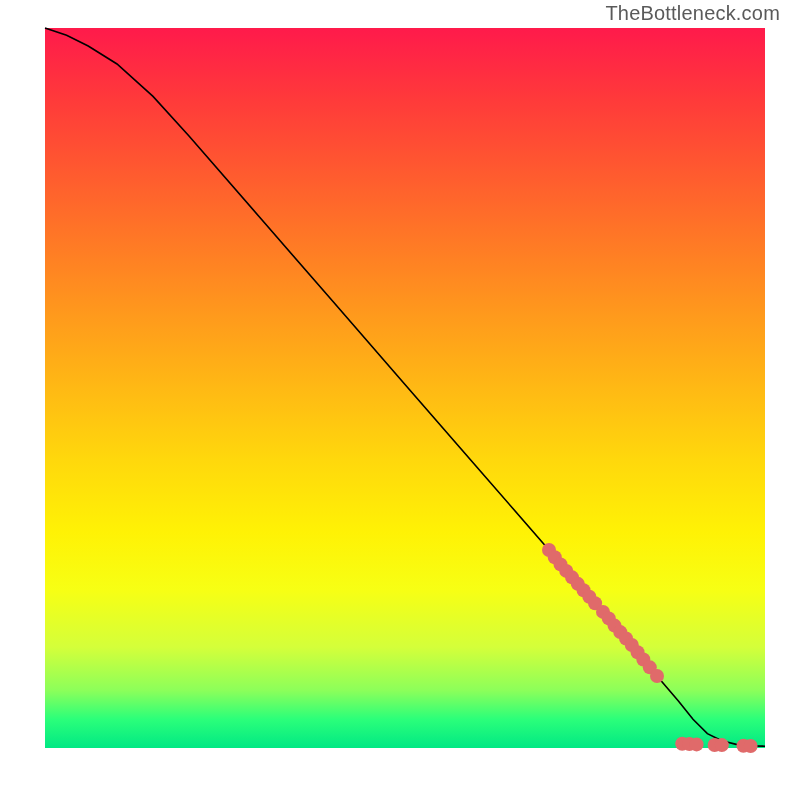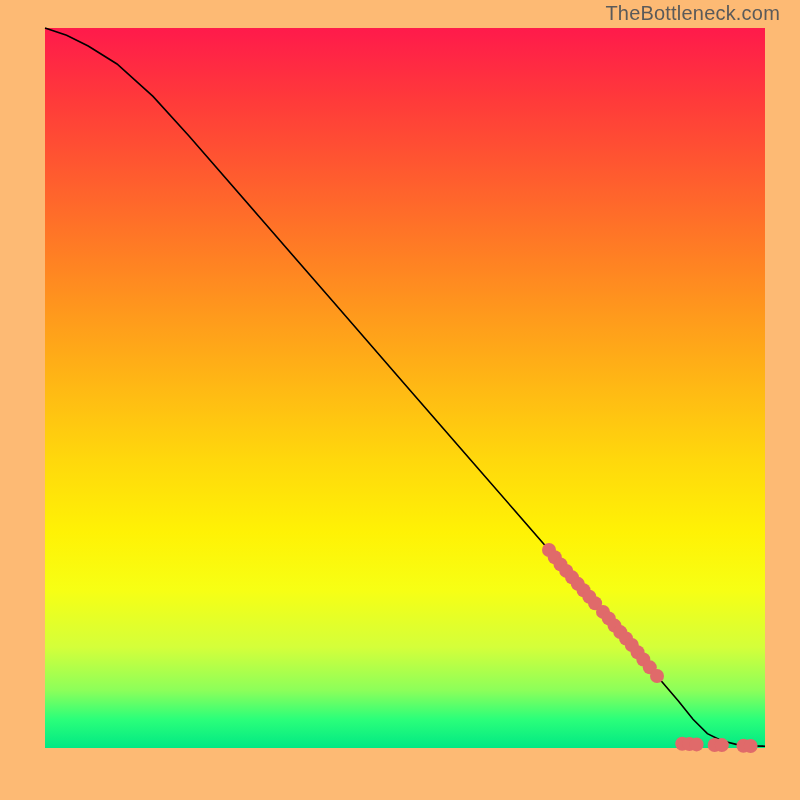--- a/index.html
+++ b/index.html
@@ -15,7 +15,7 @@
     position: relative;
     width: 800px;
     height: 800px;
-    background: #fdba74;
+    background: #ffffff;
     text-decoration: underline;
   }
   .attr {

